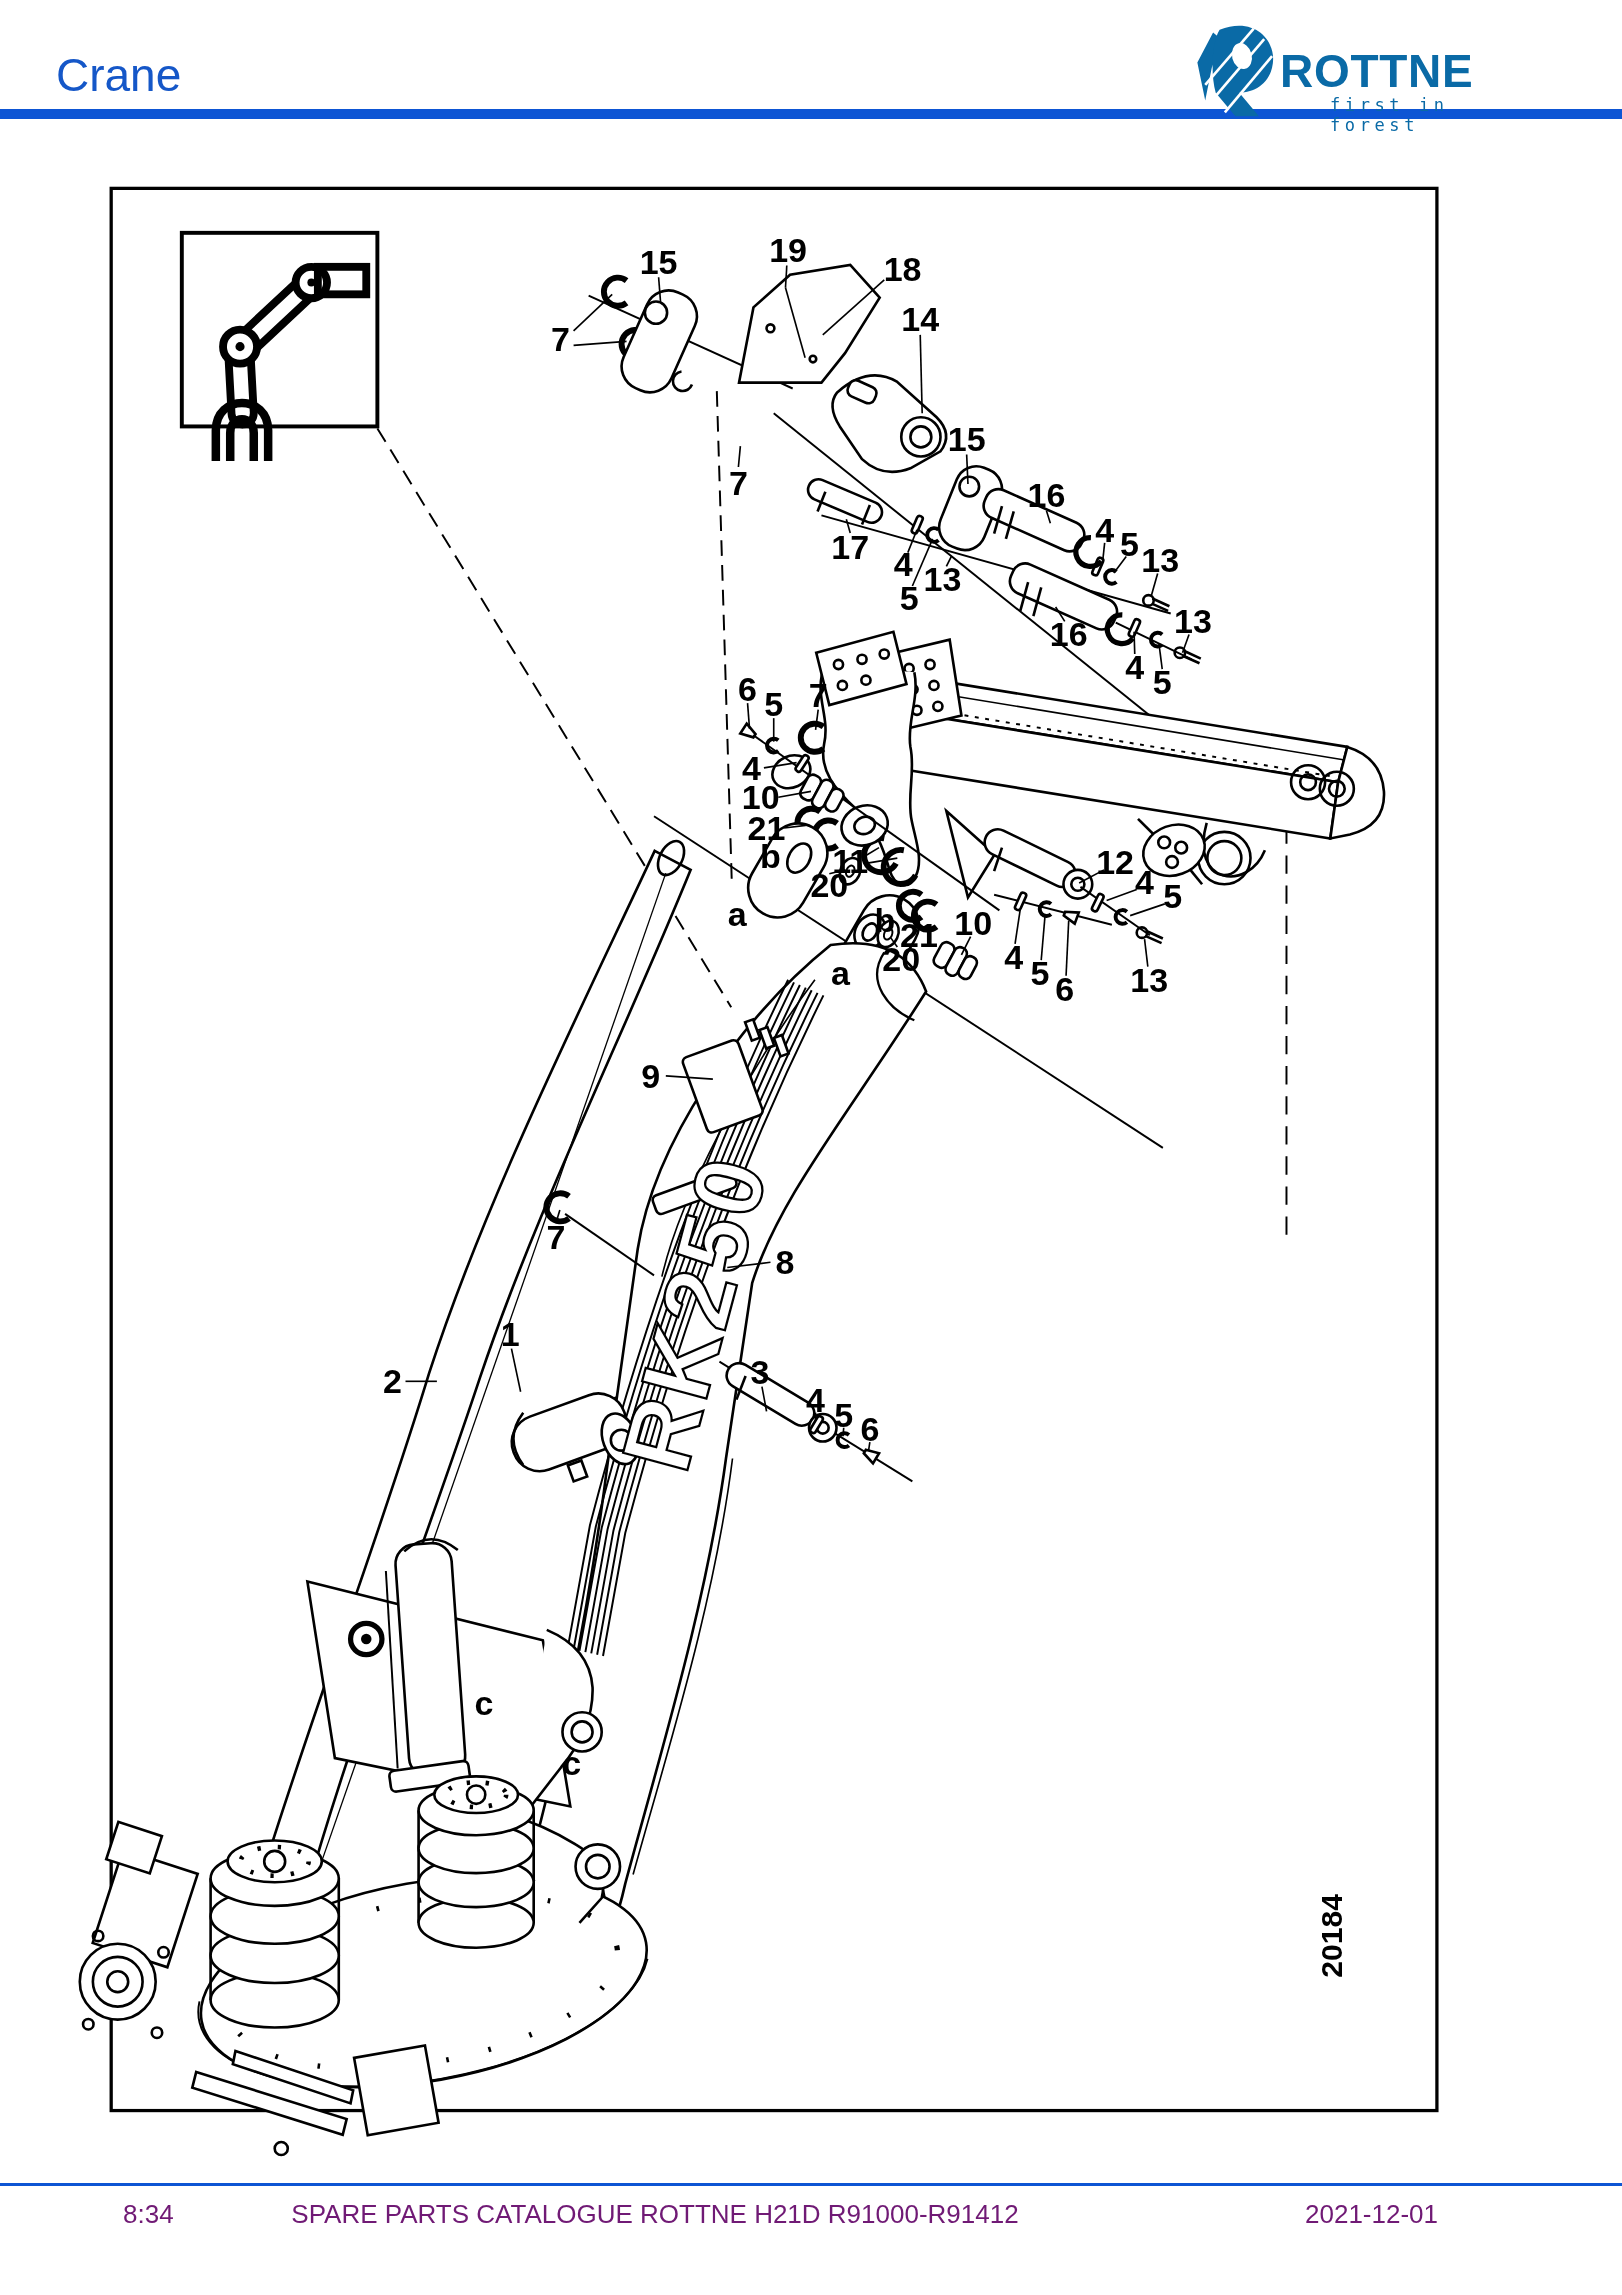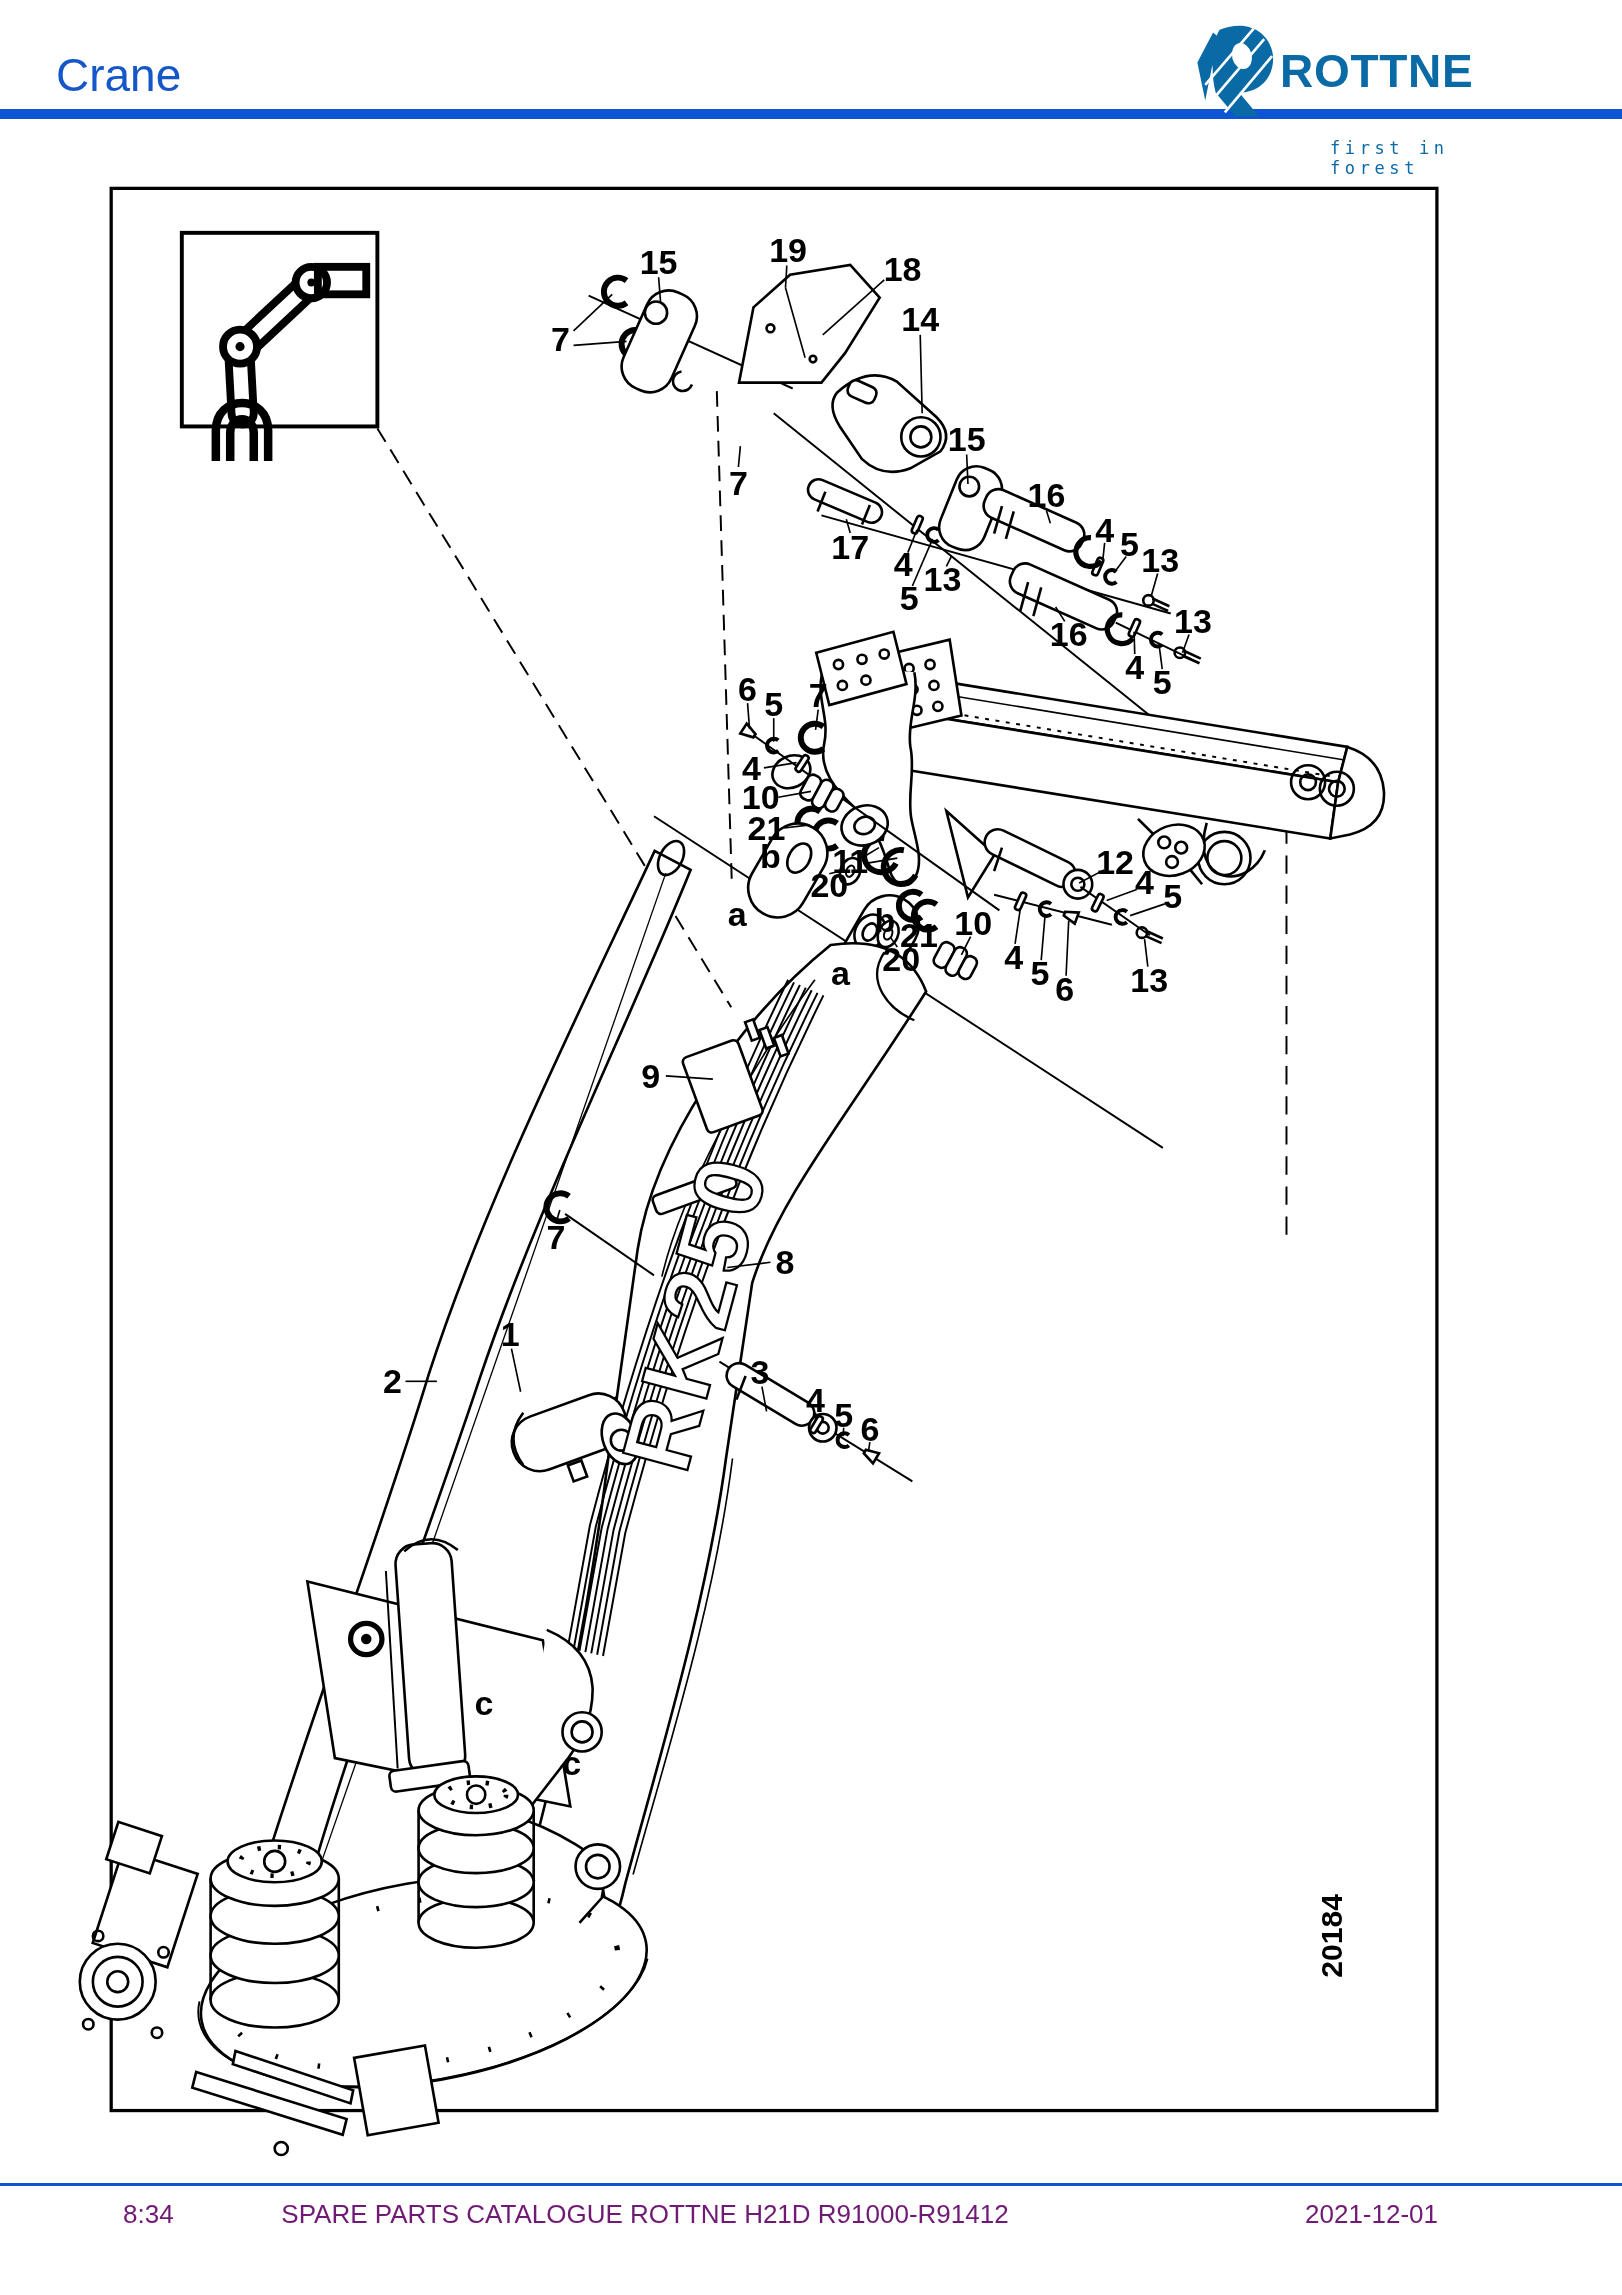--- a/index.html
+++ b/index.html
@@ -16,7 +16,7 @@
   .logo{position:absolute;left:1196px;top:18.3px;width:340px;height:98px;}
   .logo-mark{position:absolute;left:0;top:3.9px;}
   .logo-name{position:absolute;left:84px;top:26px;font-size:46px;font-weight:800;letter-spacing:0.7px;color:var(--logo-blue);}
-  .logo-tagline{position:absolute;left:134px;top:77px;font-size:17px;letter-spacing:4.6px;color:var(--logo-blue);font-family:"DejaVu Sans Mono",monospace;margin-top:43px;}
+  .logo-tagline{position:absolute;left:134px;top:77px;font-size:17px;letter-spacing:4.6px;color:var(--logo-blue);font-family:"DejaVu Sans Mono",monospace;}
   .footer-line{position:absolute;left:0;top:2183px;width:1622px;height:2.6px;background:var(--bar-blue);}
   .footer{position:absolute;left:0;top:2199px;width:1622px;height:39px;font-size:26px;color:#701a75;}
   .footer .time{position:absolute;left:123px;top:0;}

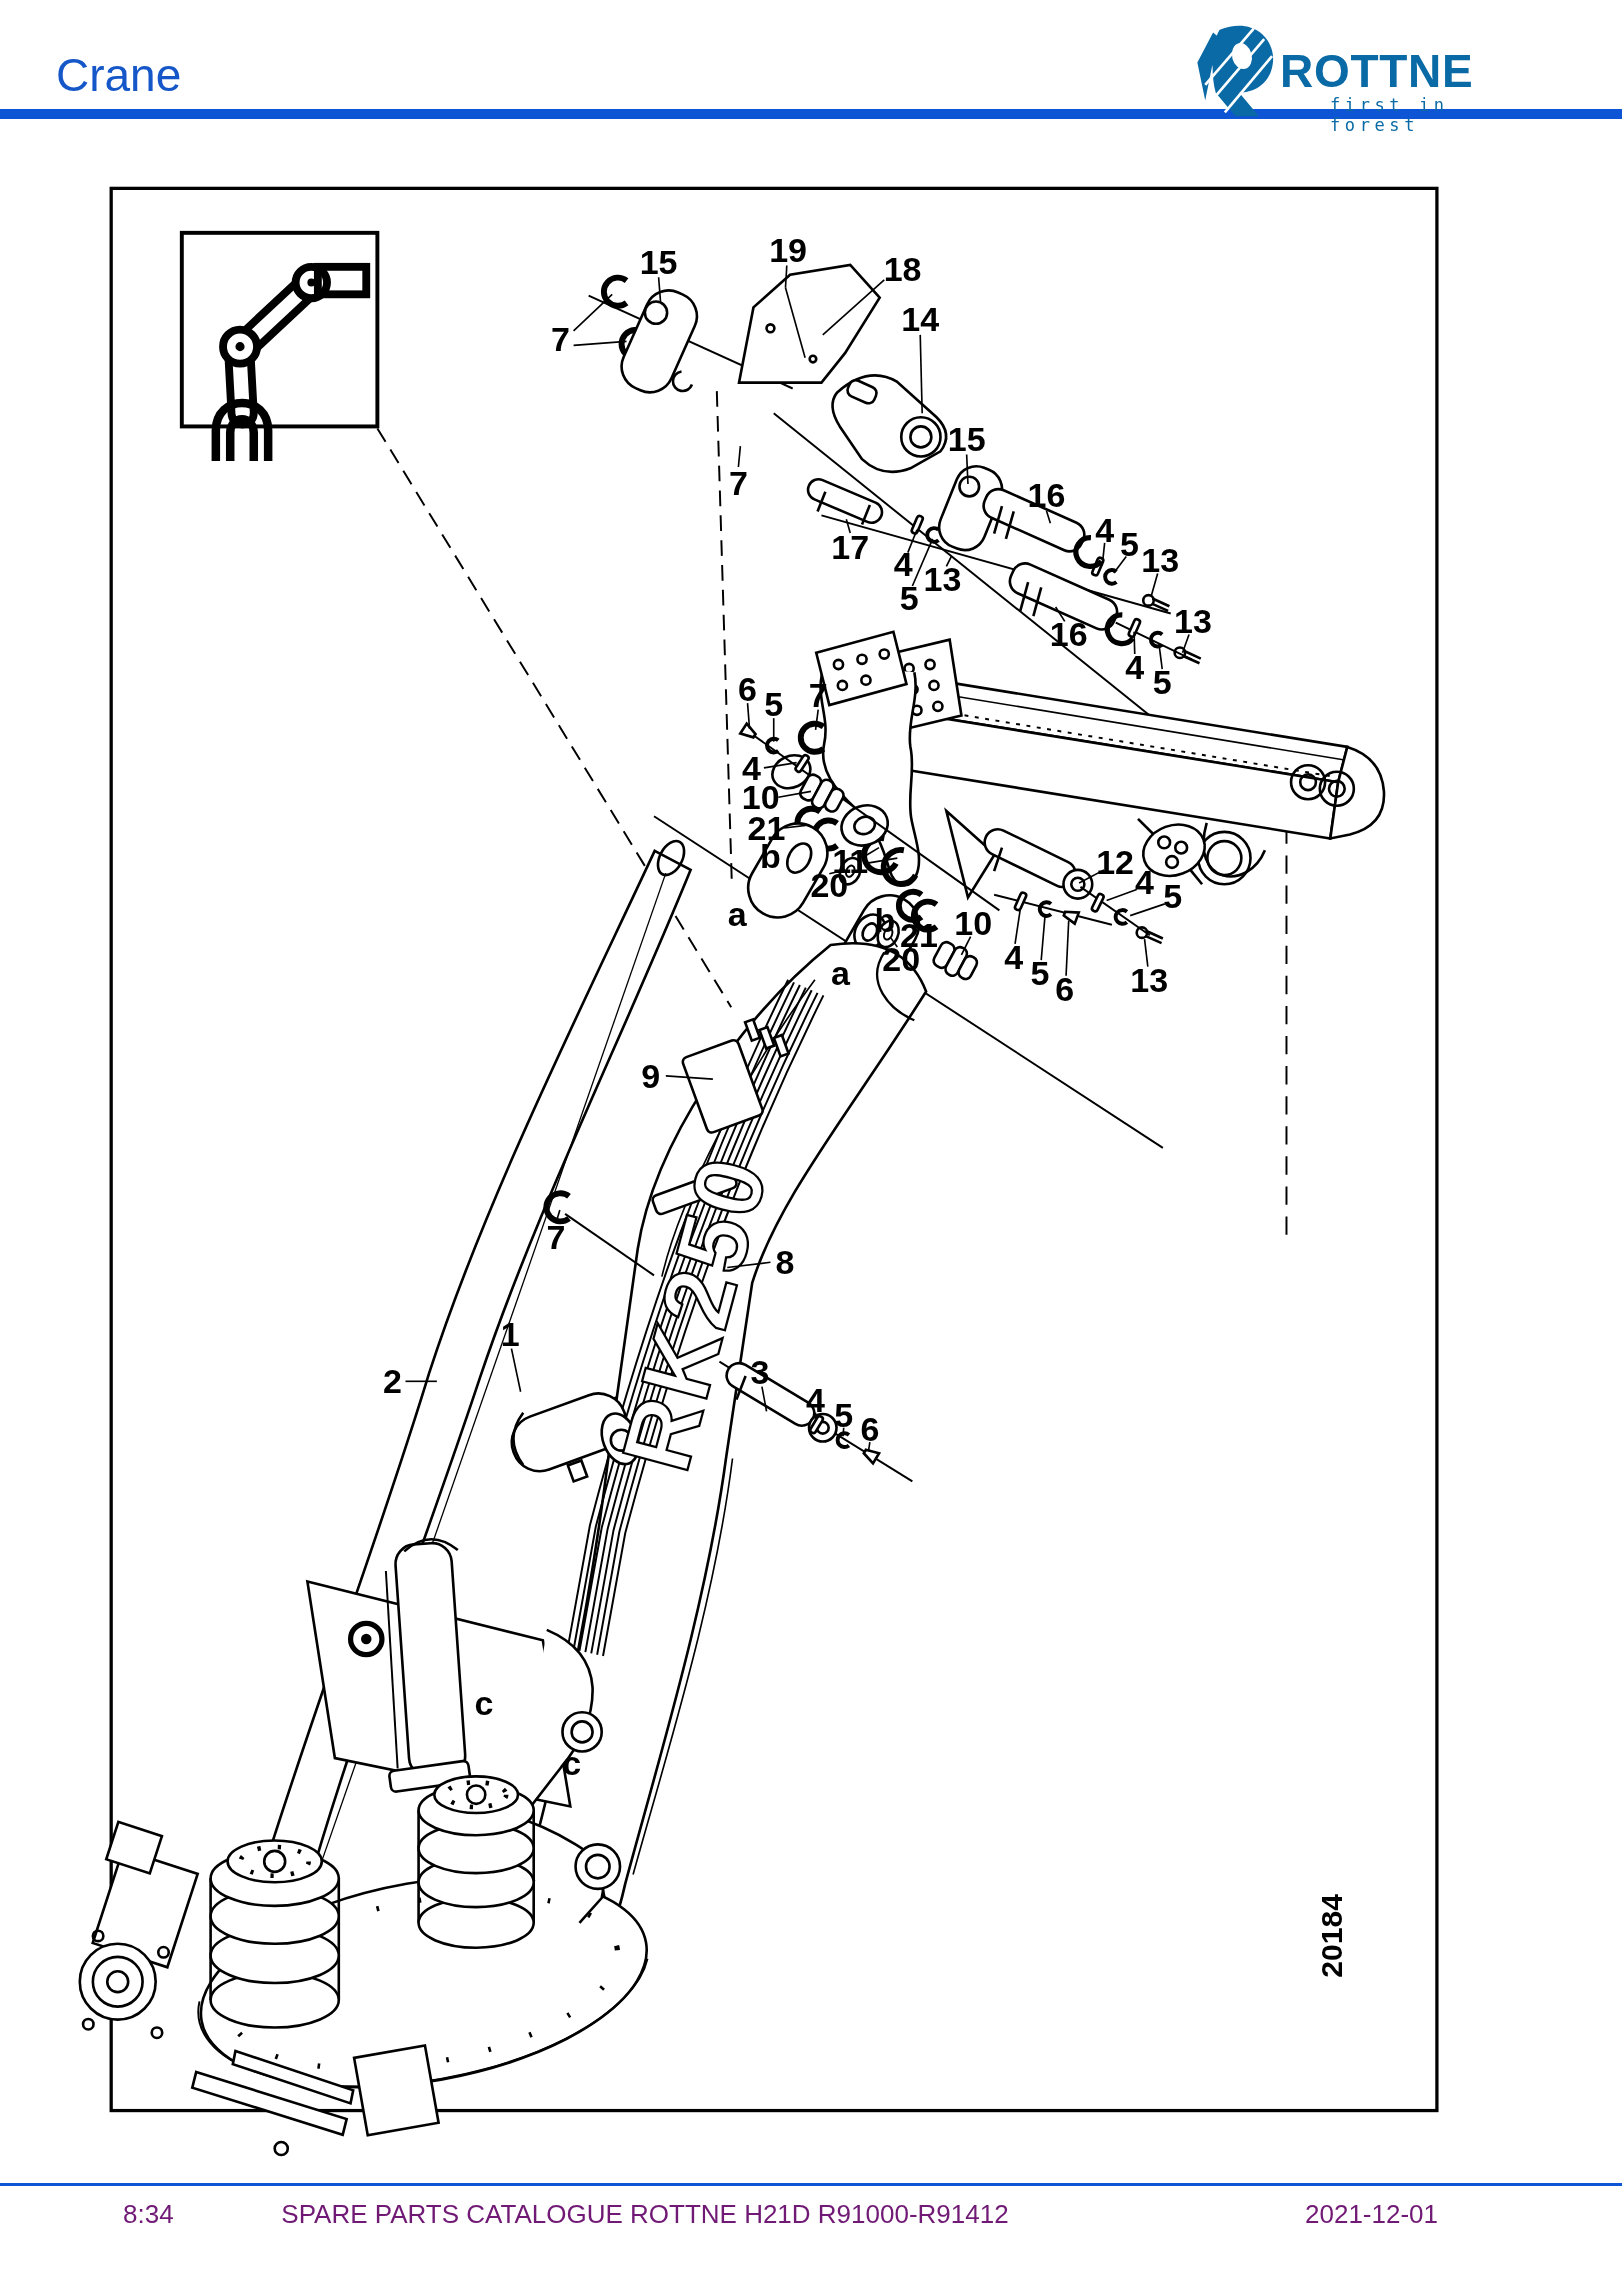--- a/index.html
+++ b/index.html
@@ -20,7 +20,7 @@
   .footer-line{position:absolute;left:0;top:2183px;width:1622px;height:2.6px;background:var(--bar-blue);}
   .footer{position:absolute;left:0;top:2199px;width:1622px;height:39px;font-size:26px;color:#701a75;}
   .footer .time{position:absolute;left:123px;top:0;}
-  .footer .center{position:absolute;left:0;top:0;width:1290px;text-align:center;}
+  .footer .center{position:absolute;left:10px;top:0;width:1290px;text-align:center;}
   .footer .date{position:absolute;right:184px;top:0;}
   svg{position:absolute;left:0;top:0;}
   .lbl{font-family:"Liberation Sans",sans-serif;font-weight:700;font-size:52px;fill:#000;}

